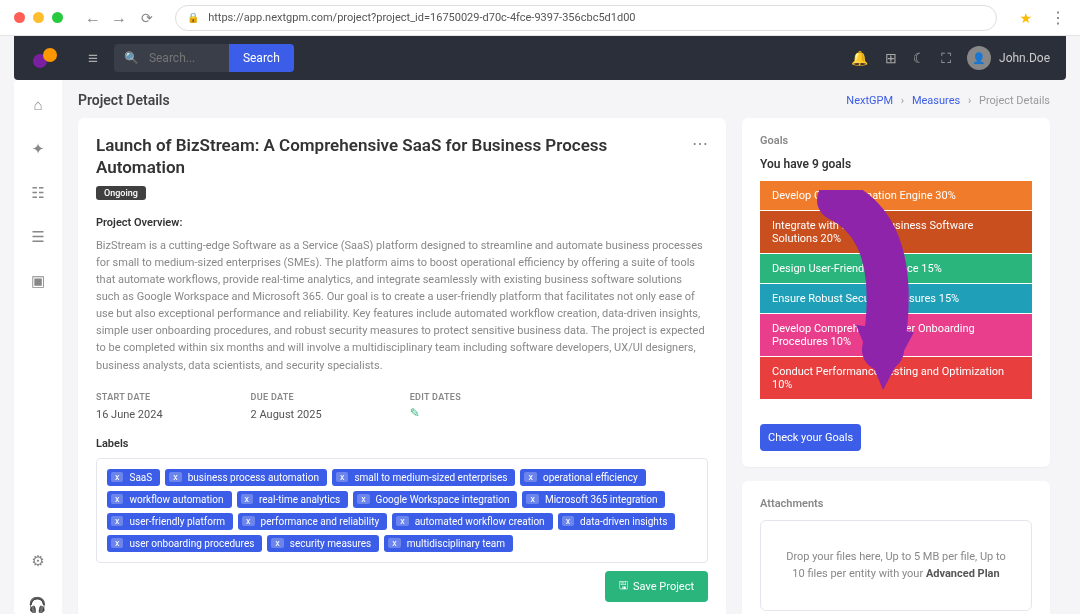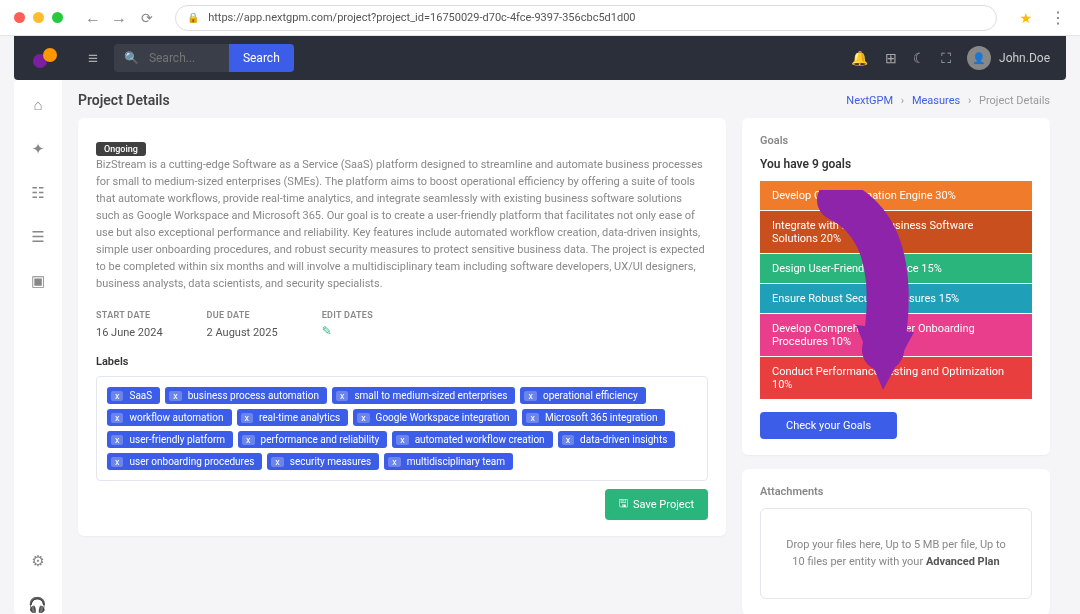--- a/index.html
+++ b/index.html
@@ -143,6 +143,10 @@
       <div class="left-col">
 
         <div class="card">
+          <div class="proj-title-row">
+            <div class="proj-title">Launch of BizStream: A Comprehensive SaaS for Business Process Automation</div>
+            <span class="more-dots">⋯</span>
+          </div>
           <span class="badge">Ongoing</span>
           <div class="overview-text">BizStream is a cutting-edge Software as a Service (SaaS) platform designed to streamline and automate business processes for small to medium-sized enterprises (SMEs). The platform aims to boost operational efficiency by offering a suite of tools that automate workflows, provide real-time analytics, and integrate seamlessly with existing business software solutions such as Google Workspace and Microsoft 365. Our goal is to create a user-friendly platform that facilitates not only ease of use but also exceptional performance and reliability. Key features include automated workflow creation, data-driven insights, simple user onboarding procedures, and robust security measures to protect sensitive business data. The project is expected to be completed within six months and will involve a multidisciplinary team including software developers, UX/UI designers, business analysts, data scientists, and security specialists.</div>
 

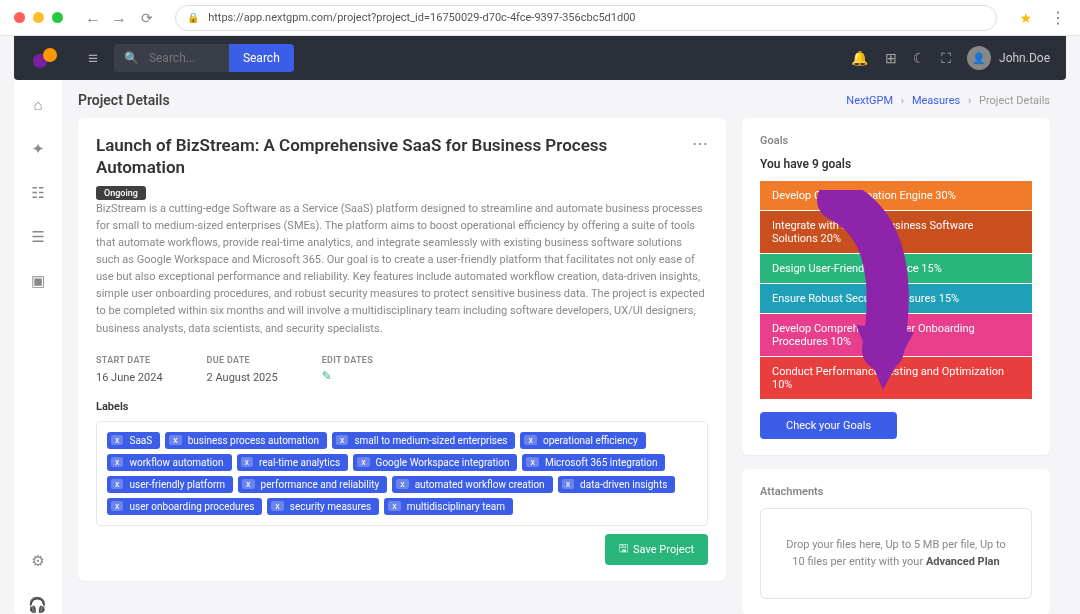--- a/index.html
+++ b/index.html
@@ -148,6 +148,7 @@
             <span class="more-dots">⋯</span>
           </div>
           <span class="badge">Ongoing</span>
+          <div class="section-label">Project Overview:</div>
           <div class="overview-text">BizStream is a cutting-edge Software as a Service (SaaS) platform designed to streamline and automate business processes for small to medium-sized enterprises (SMEs). The platform aims to boost operational efficiency by offering a suite of tools that automate workflows, provide real-time analytics, and integrate seamlessly with existing business software solutions such as Google Workspace and Microsoft 365. Our goal is to create a user-friendly platform that facilitates not only ease of use but also exceptional performance and reliability. Key features include automated workflow creation, data-driven insights, simple user onboarding procedures, and robust security measures to protect sensitive business data. The project is expected to be completed within six months and will involve a multidisciplinary team including software developers, UX/UI designers, business analysts, data scientists, and security specialists.</div>
 
           <div class="dates-row">

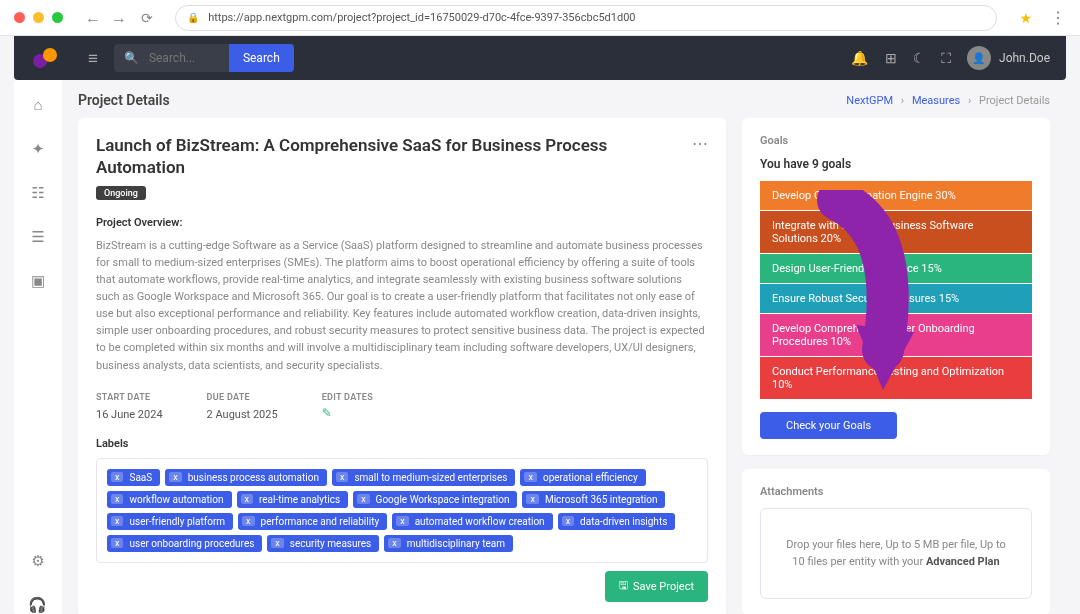--- a/index.html
+++ b/index.html
@@ -46,7 +46,7 @@
 .badge{display:inline-block;background:#404040;color:#fff;font-size:9px;padding:2px 8px;border-radius:3px;margin-top:8px;font-weight:500}
 .section-label{font-size:11px;font-weight:600;color:#333;margin-top:16px;margin-bottom:8px}
 .overview-text{font-size:11px;color:#888;line-height:1.55}
-.dates-row{display:flex;gap:44px;margin-top:18px}
+.dates-row{display:flex;gap:88px;margin-top:18px}
 .date-col .date-label{font-size:9px;color:#888;font-weight:600;letter-spacing:0.3px}
 .date-col .date-val{font-size:11px;color:#555;margin-top:6px}
 .edit-icon{color:#2ab57d;font-size:12px;cursor:pointer;margin-top:4px;display:inline-block}

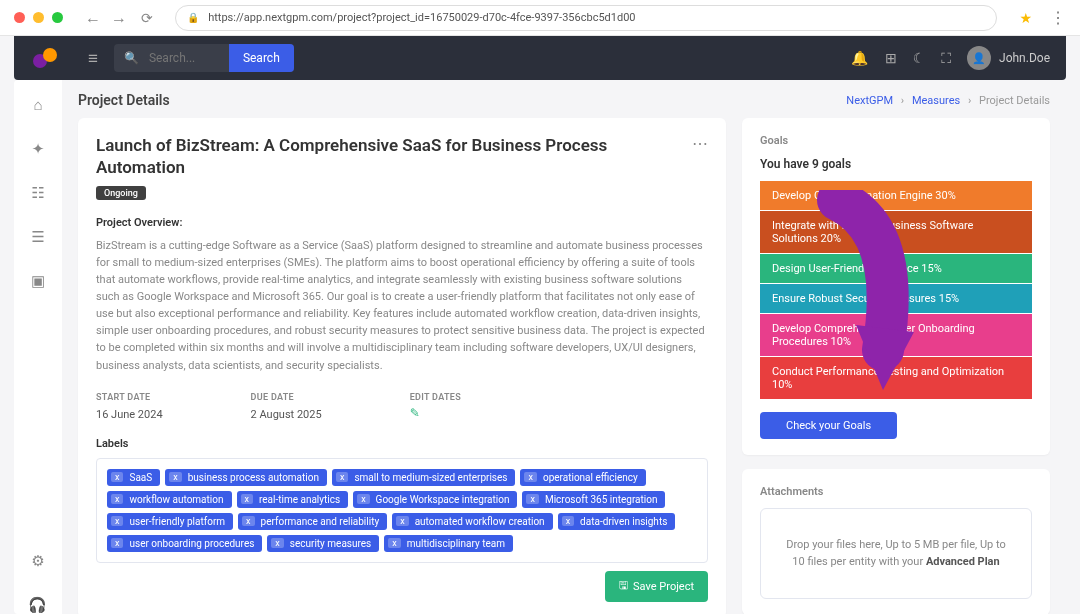--- a/index.html
+++ b/index.html
@@ -64,7 +64,7 @@
 .goal-bar.g3{background:#1fa0b8}
 .goal-bar.g4{background:#e83e8c}
 .goal-bar.g5{background:#e83e3e}
-.check-goals-btn{background:#3b5de7;color:#fff;border:none;padding:7px 26px;font-size:11px;border-radius:4px;margin-top:12px;cursor:pointer}
+.check-goals-btn{background:#3b5de7;color:#fff;border:none;padding:7px 8px;font-size:11px;border-radius:4px;margin-top:24px;cursor:pointer}
 .dropzone{border:1px solid #e3e6ef;border-radius:6px;padding:28px 18px;text-align:center;font-size:11px;color:#888;line-height:1.5;margin-top:8px}
 .dropzone b{color:#555}
 .overlay-arrow{position:absolute;left:808px;top:190px;width:120px;height:230px;pointer-events:none;z-index:10}

